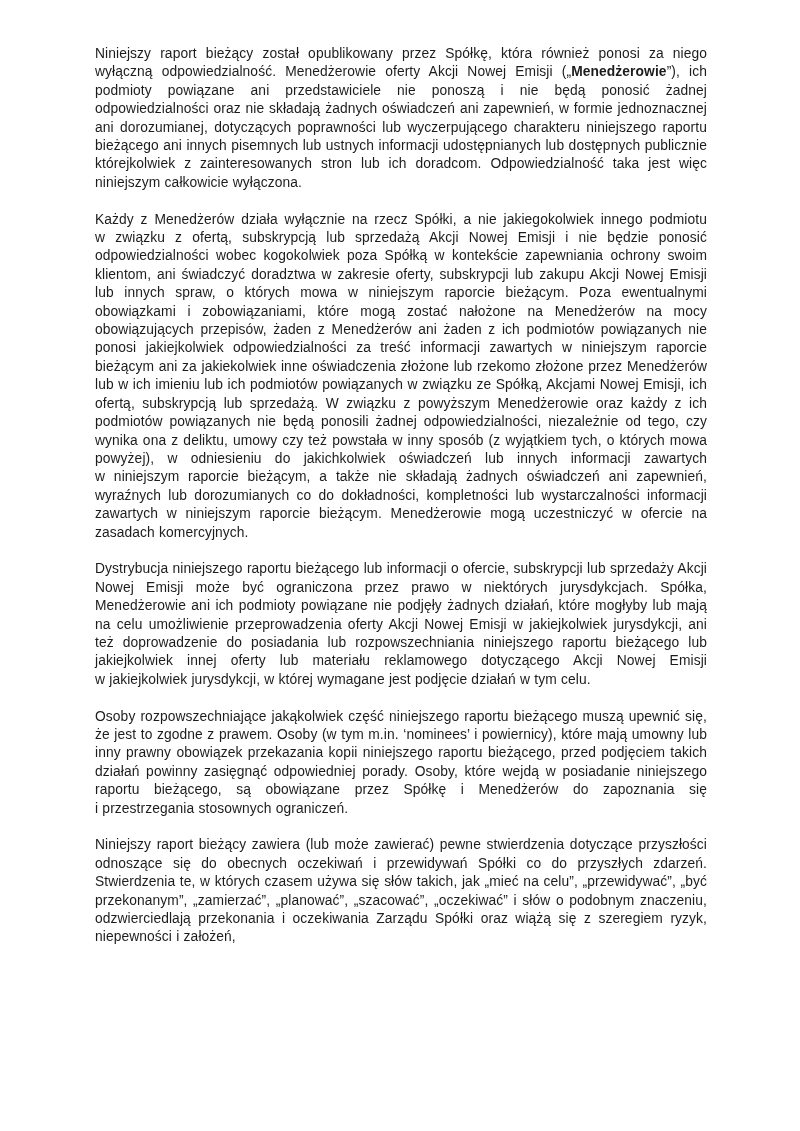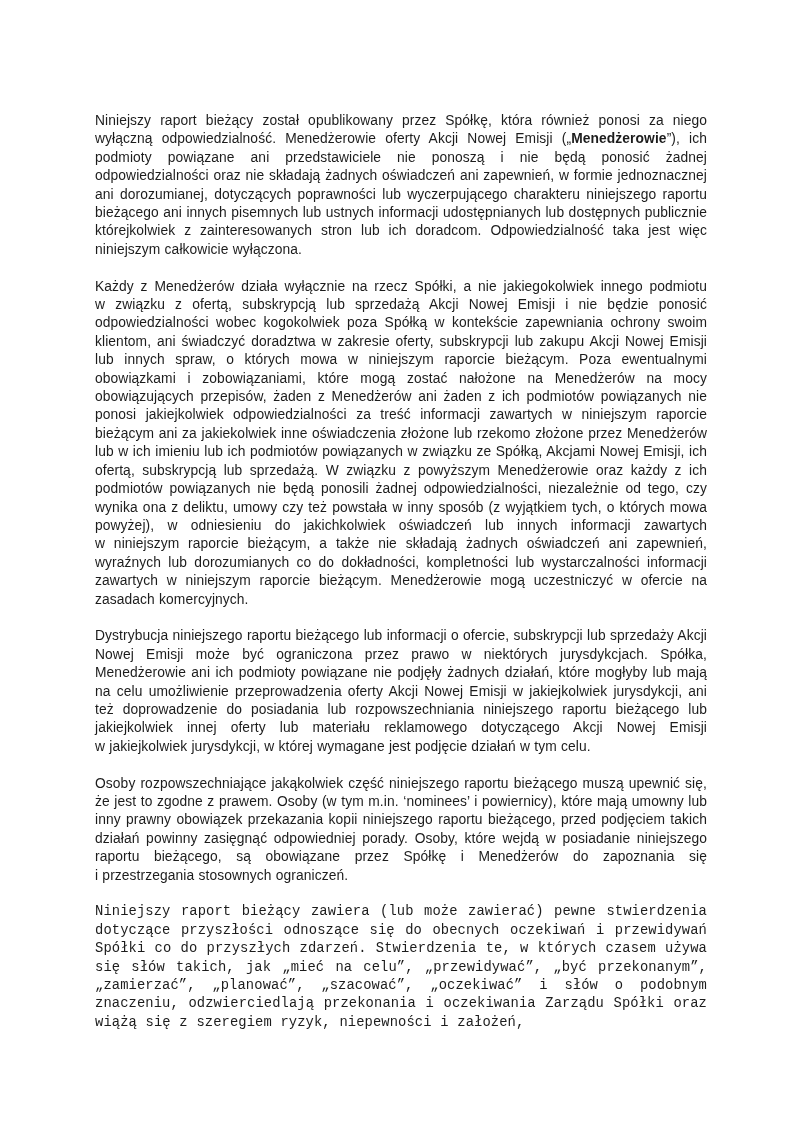--- a/index.html
+++ b/index.html
@@ -16,7 +16,7 @@
     box-sizing: border-box;
     width: 800px;
     height: 1131px;
-    padding: 112px 93px 60px 95px;
+    padding: 45px 93px 60px 95px;
     background: #ffffff;
   }
   .doc-paragraph {

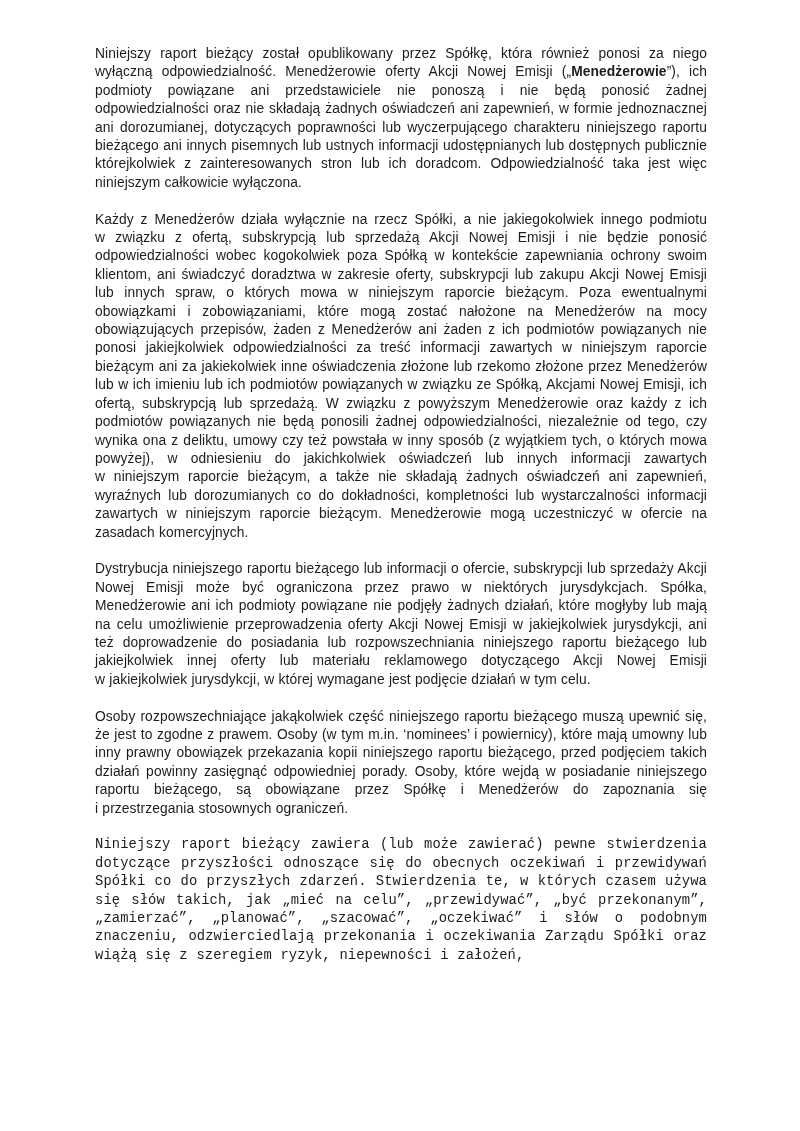--- a/index.html
+++ b/index.html
@@ -32,7 +32,6 @@
   }
   .doc-paragraph:last-child {
     margin-bottom: 0;
-    font-family: Liberation Mono, monospace;
   }
   .doc-paragraph strong {
     font-weight: bold;

